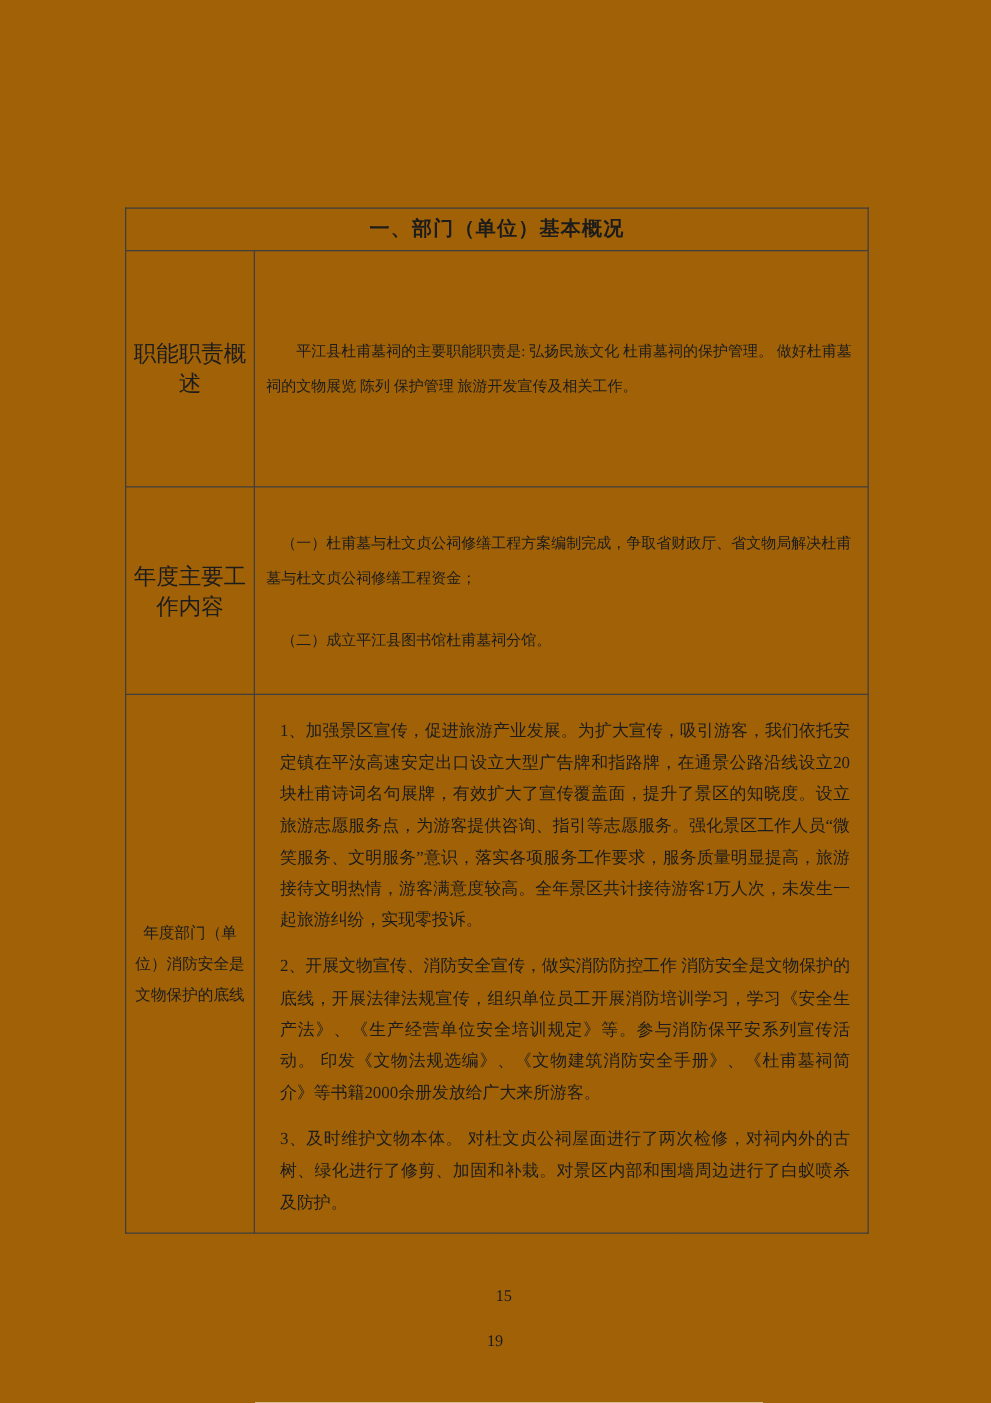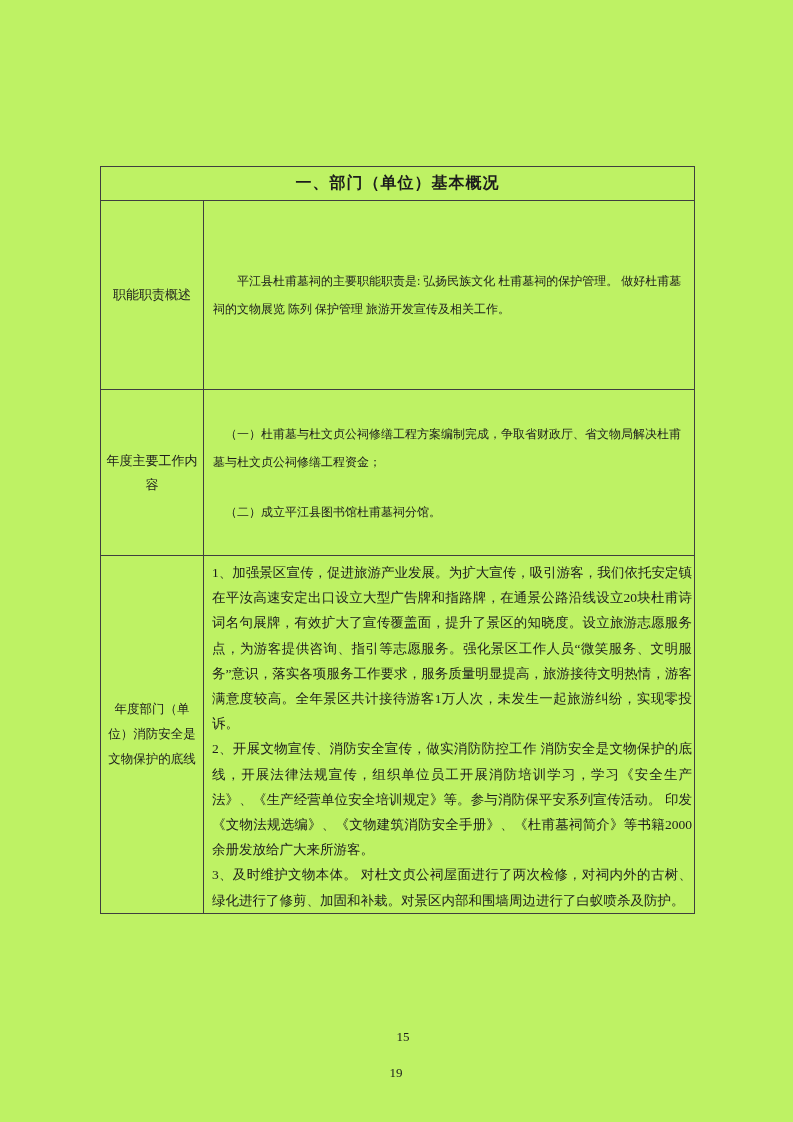--- a/index.html
+++ b/index.html
@@ -6,7 +6,7 @@
   .page {
     position:relative;
     width:793px; height:1122px;
-    background:#bef264;
+    background:#a16207;
     font-family:"Liberation Serif","DejaVu Serif",serif;
     color:#1c1c1c;
     overflow:hidden;

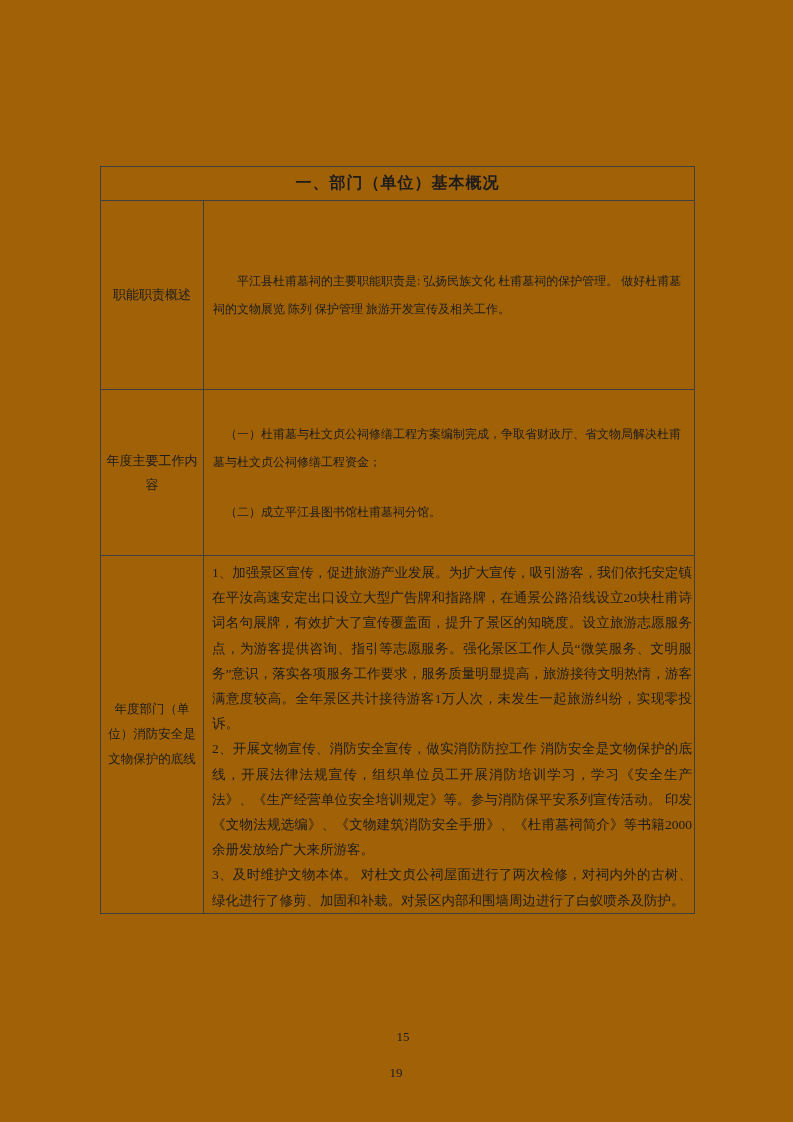--- a/index.html
+++ b/index.html
@@ -37,7 +37,7 @@
   td.label-cell {
     text-align:center;
     vertical-align:middle;
-    font-size:13px;
+    font-size:18px;
     padding:0 2px;
     line-height:24px;
   }

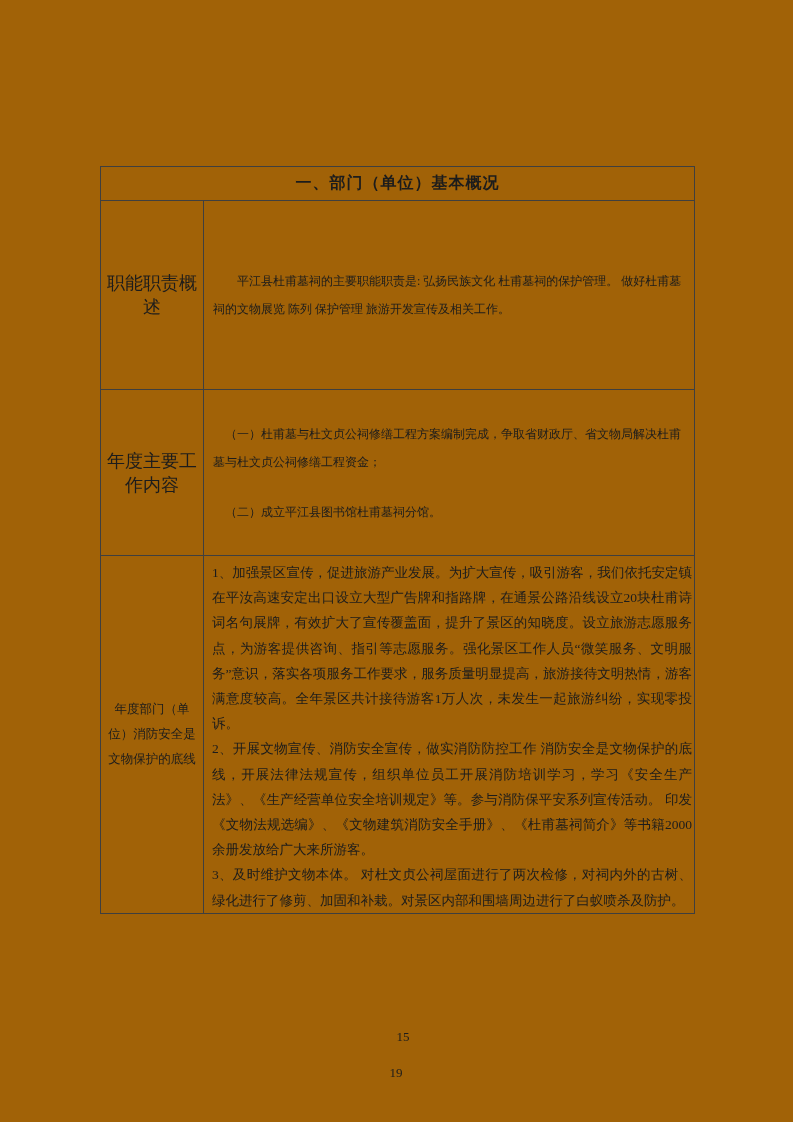--- a/index.html
+++ b/index.html
@@ -63,7 +63,7 @@
     font-size:13.5px;
   }
   td.run-cell p {
-    margin:0;
+    margin:12px;
     line-height:25.2px;
     text-align:justify;
   }

